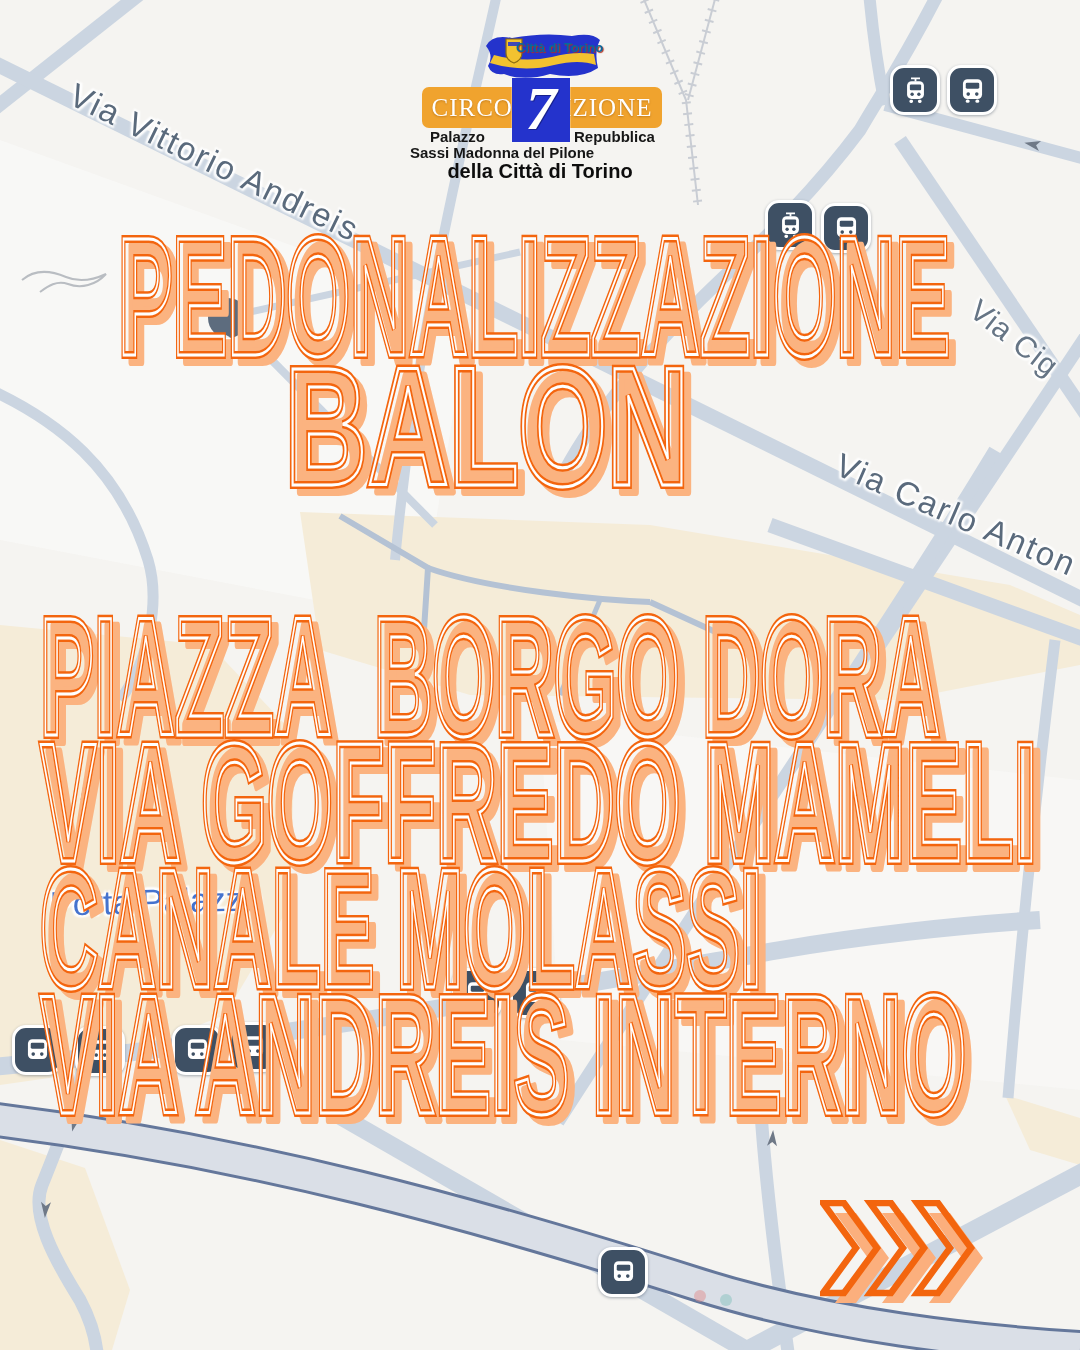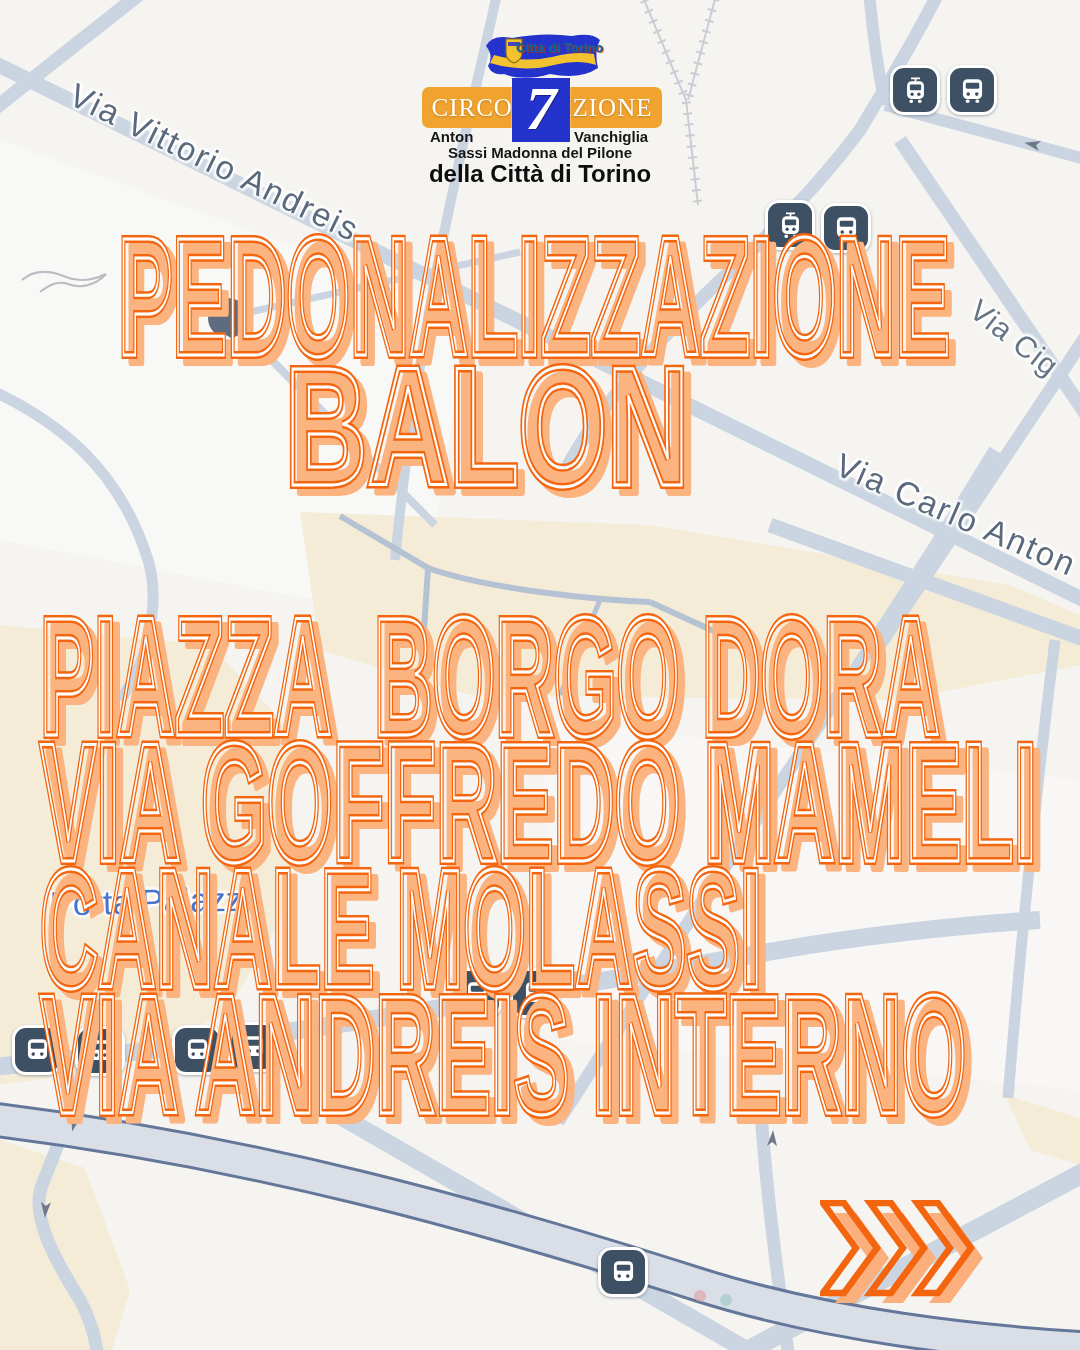--- a/index.html
+++ b/index.html
@@ -239,7 +239,7 @@
     <div class="sevenbox">
       <span>7</span>
     </div>
-    <div class="dl">Anton</div>
+    <div class="dl">Palazzo</div>
     <div class="dr">Vanchiglia</div>
     <div class="dc">Sassi Madonna del Pilone</div>
     <div class="sub">della Città di Torino</div>

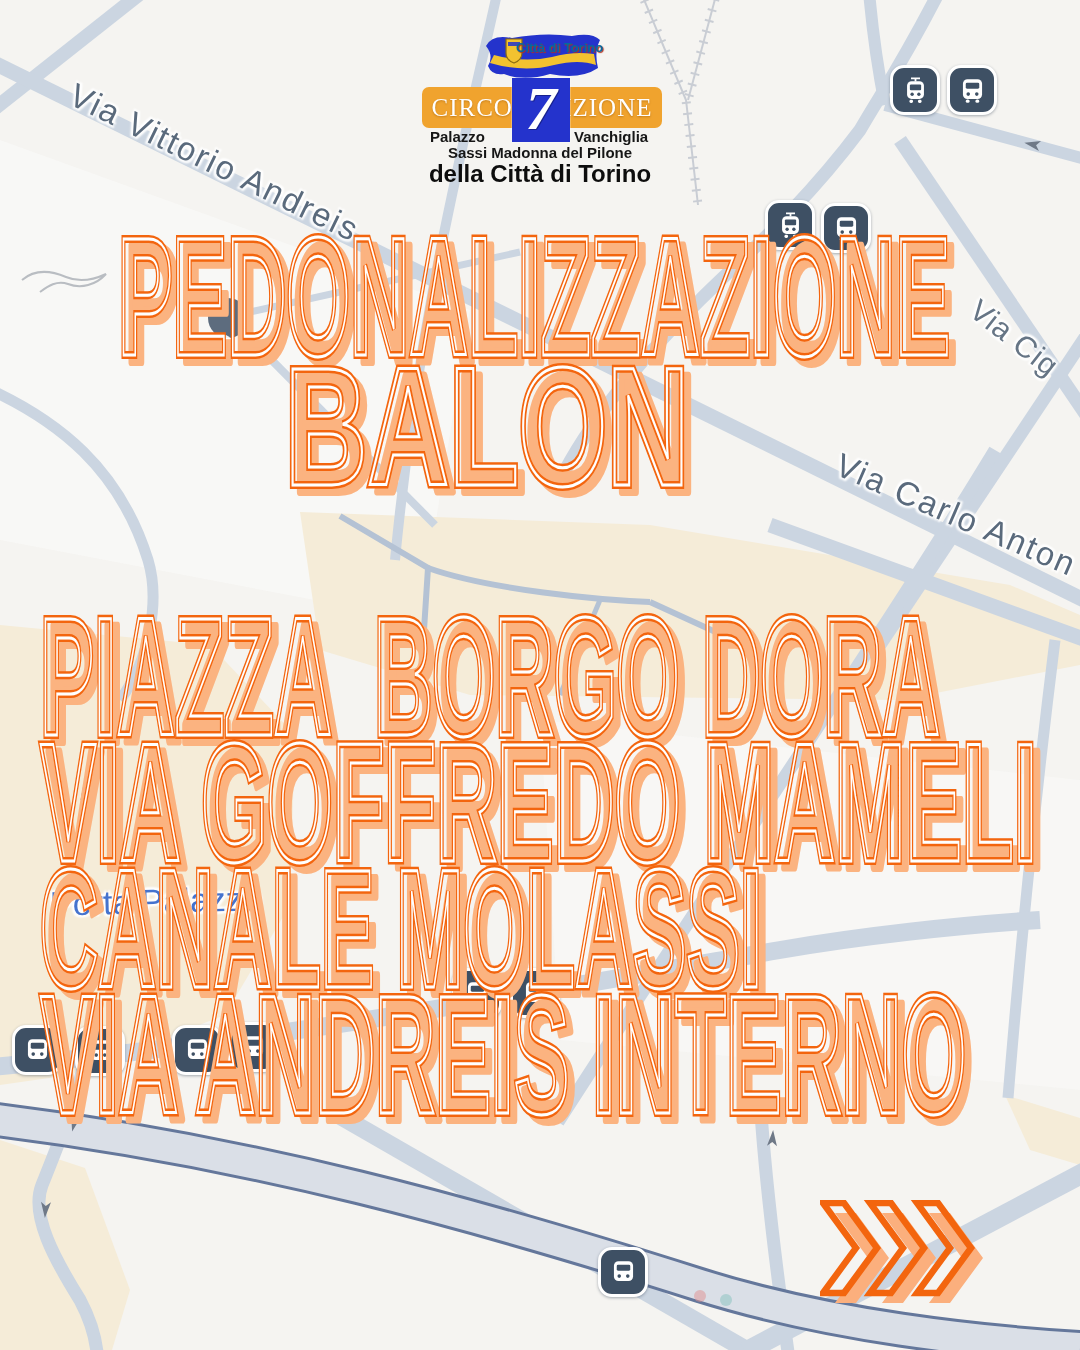--- a/index.html
+++ b/index.html
@@ -240,7 +240,7 @@
       <span>7</span>
     </div>
     <div class="dl">Palazzo</div>
-    <div class="dr">Vanchiglia</div>
+    <div class="dr">Repubblica</div>
     <div class="dc">Sassi Madonna del Pilone</div>
     <div class="sub">della Città di Torino</div>
   </div>

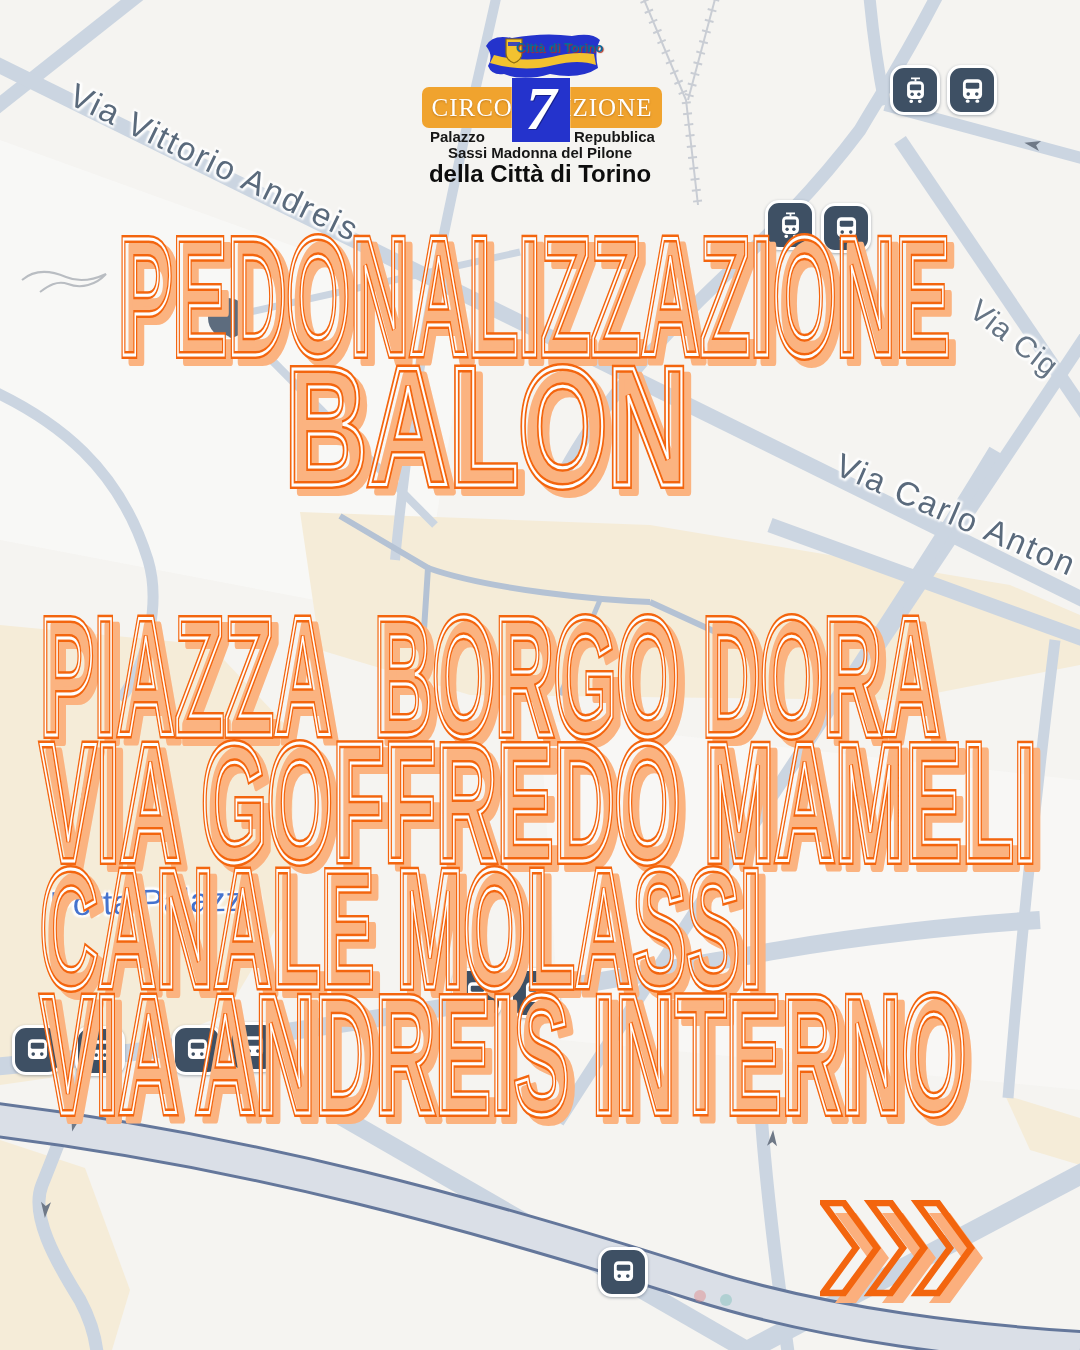--- a/index.html
+++ b/index.html
@@ -37,7 +37,7 @@
      font-size:62px;color:#fff;line-height:1;margin-top:-4px;text-shadow:1px 1px 0 rgba(0,0,30,.35);}
   #logo .dl{position:absolute;left:30px;top:100px;font-size:15px;font-weight:bold;color:#161616;}
   #logo .dr{position:absolute;left:174px;top:100px;font-size:15px;font-weight:bold;color:#161616;}
-  #logo .dc{position:absolute;left:0;top:116px;width:280px;text-align:center;font-size:15px;font-weight:bold;color:#161616;}
+  #logo .dc{position:absolute;left:10px;top:116px;width:280px;text-align:left;font-size:15px;font-weight:bold;color:#161616;}
   #logo .sub{position:absolute;left:0;top:132px;width:280px;text-align:center;font-size:24px;font-weight:bold;color:#0d0d0d;}
   .flagtext{position:absolute;left:116px;top:12px;font-size:13px;font-weight:bold;color:#0369a1;
      text-shadow:1px 1px 1px #b03020;z-index:2;white-space:nowrap;}

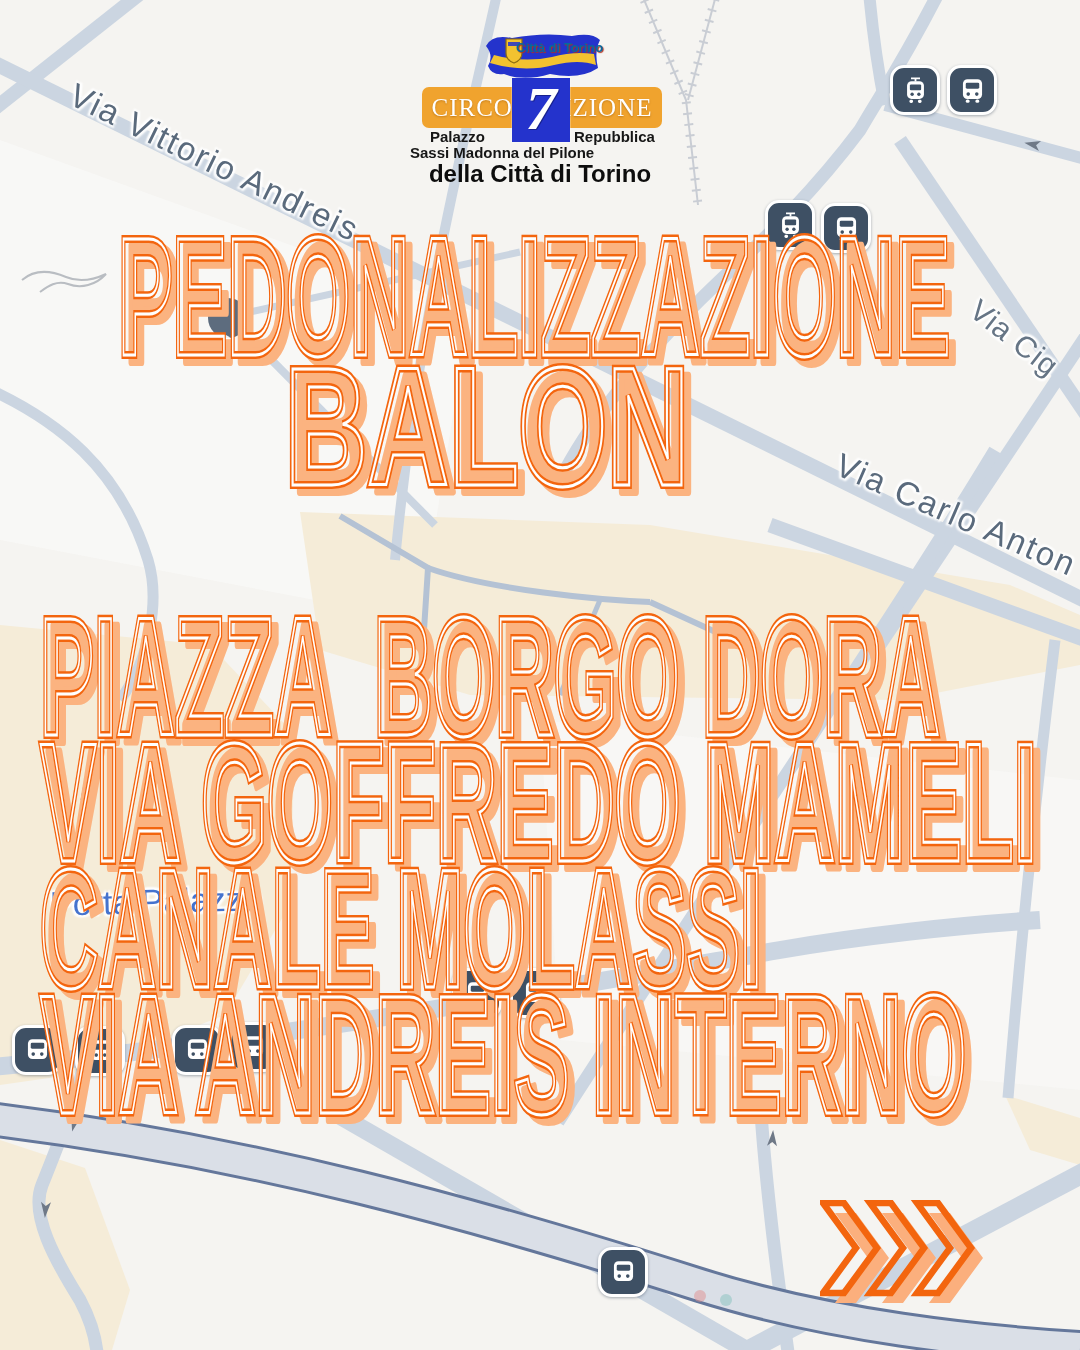--- a/index.html
+++ b/index.html
@@ -38,7 +38,7 @@
   #logo .dl{position:absolute;left:30px;top:100px;font-size:15px;font-weight:bold;color:#161616;}
   #logo .dr{position:absolute;left:174px;top:100px;font-size:15px;font-weight:bold;color:#161616;}
   #logo .dc{position:absolute;left:10px;top:116px;width:280px;text-align:left;font-size:15px;font-weight:bold;color:#161616;}
-  #logo .sub{position:absolute;left:0;top:132px;width:280px;text-align:center;font-size:24px;font-weight:bold;color:#0d0d0d;}
+  #logo .sub{position:absolute;left:0;top:132px;width:280px;text-align:center;font-size:20px;font-weight:bold;color:#0d0d0d;}
   .flagtext{position:absolute;left:116px;top:12px;font-size:13px;font-weight:bold;color:#0369a1;
      text-shadow:1px 1px 1px #b03020;z-index:2;white-space:nowrap;}
 

